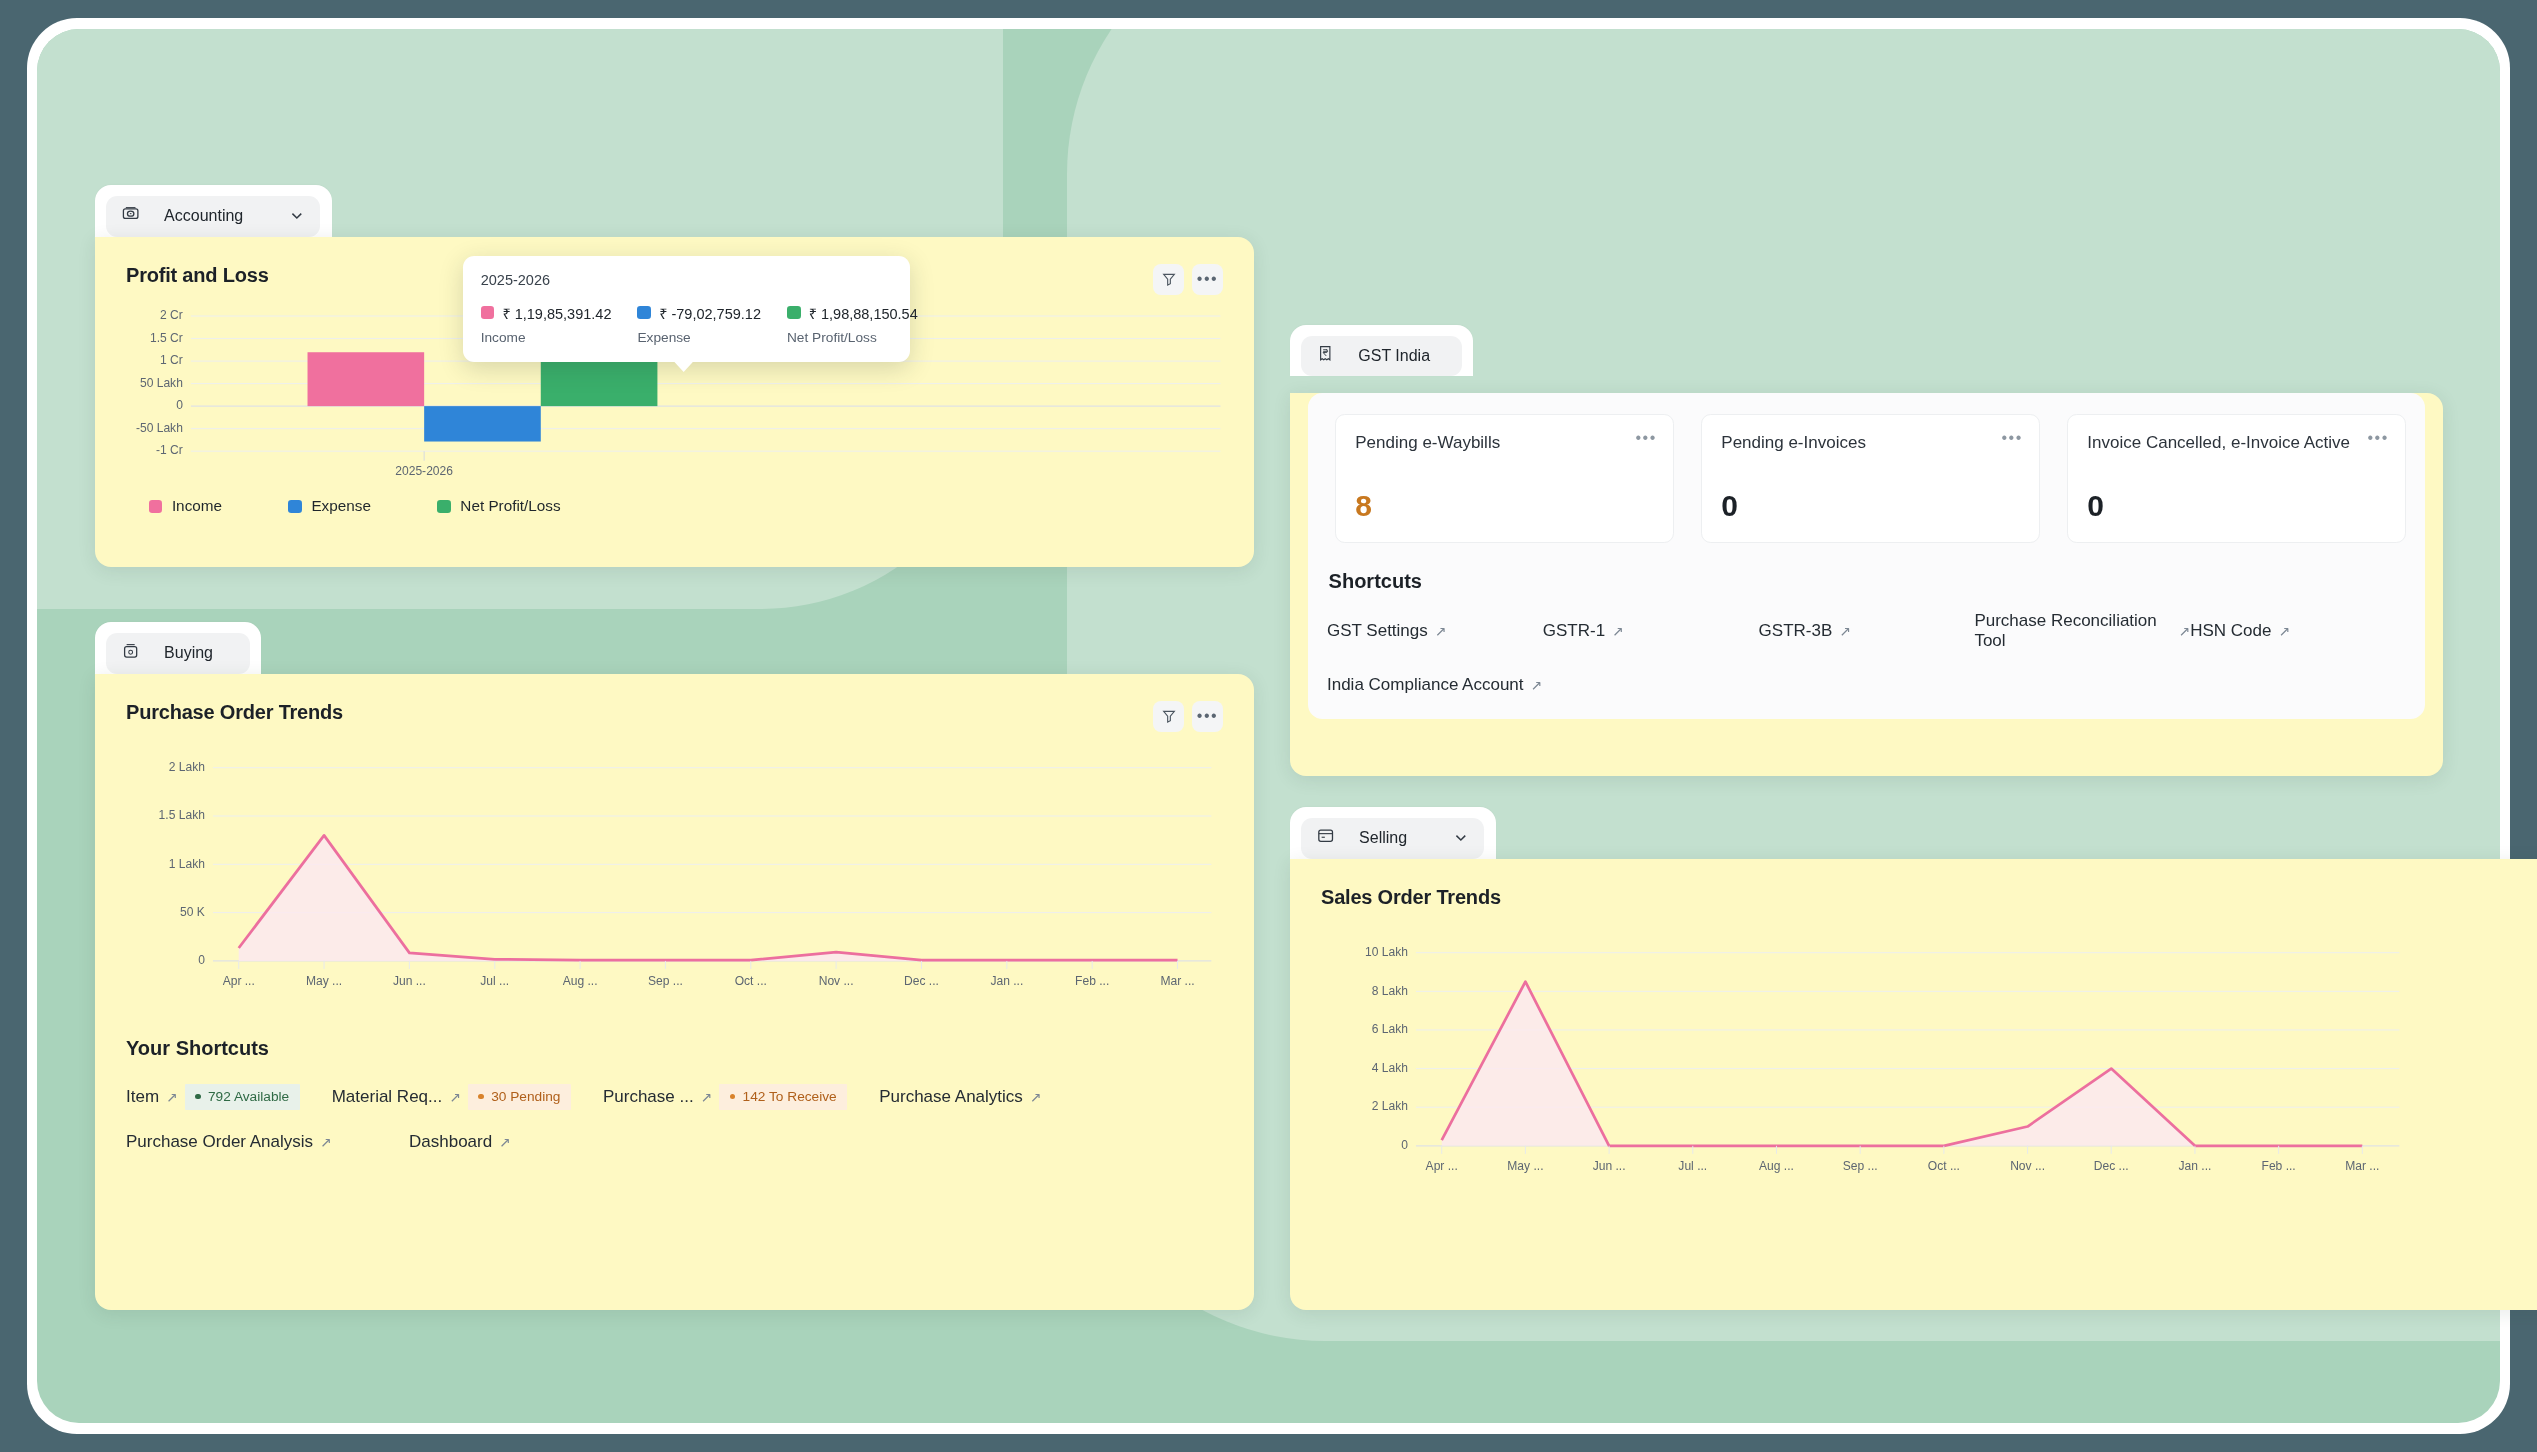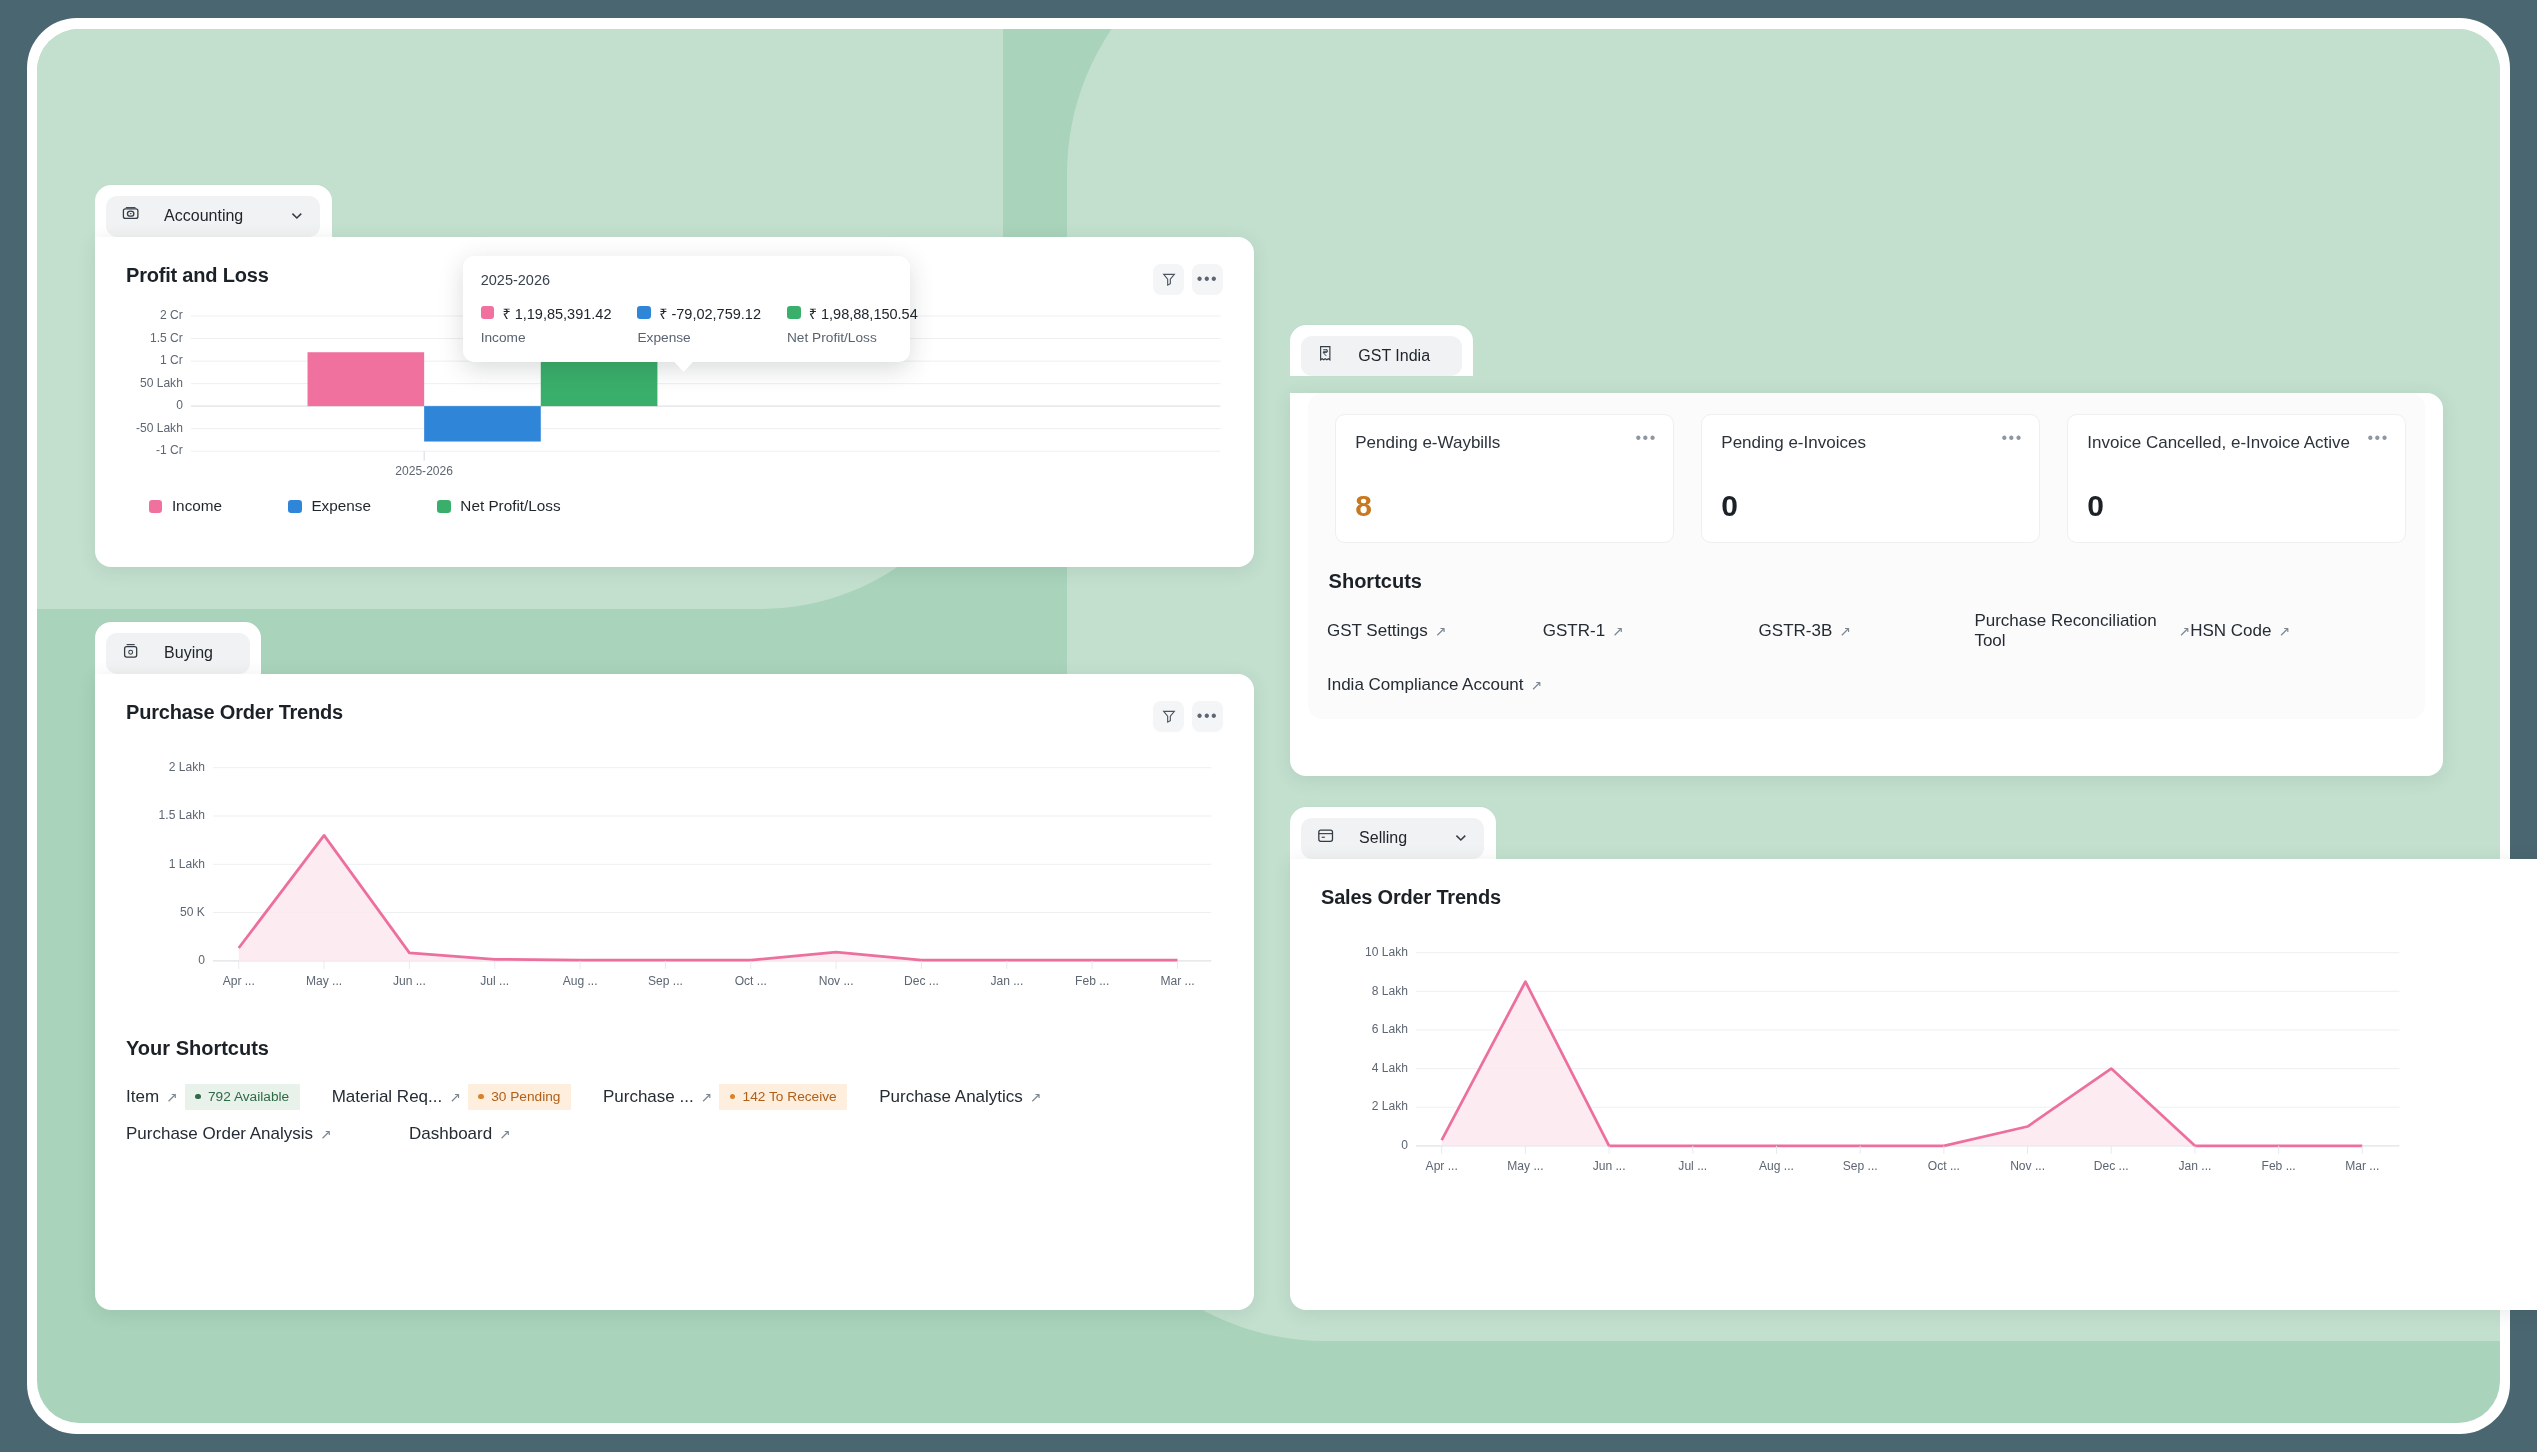--- a/index.html
+++ b/index.html
@@ -63,7 +63,7 @@
   }
   .tab-chip .chev { margin-left: 21px; display:flex; }
   .panel-body {
-    background: #ffffff;
+    background: #fef9c3;
     border-radius: 0 16px 16px 16px;
     box-shadow: 0 3.2px 17.7px rgba(40,60,52,.10);
     position: relative;

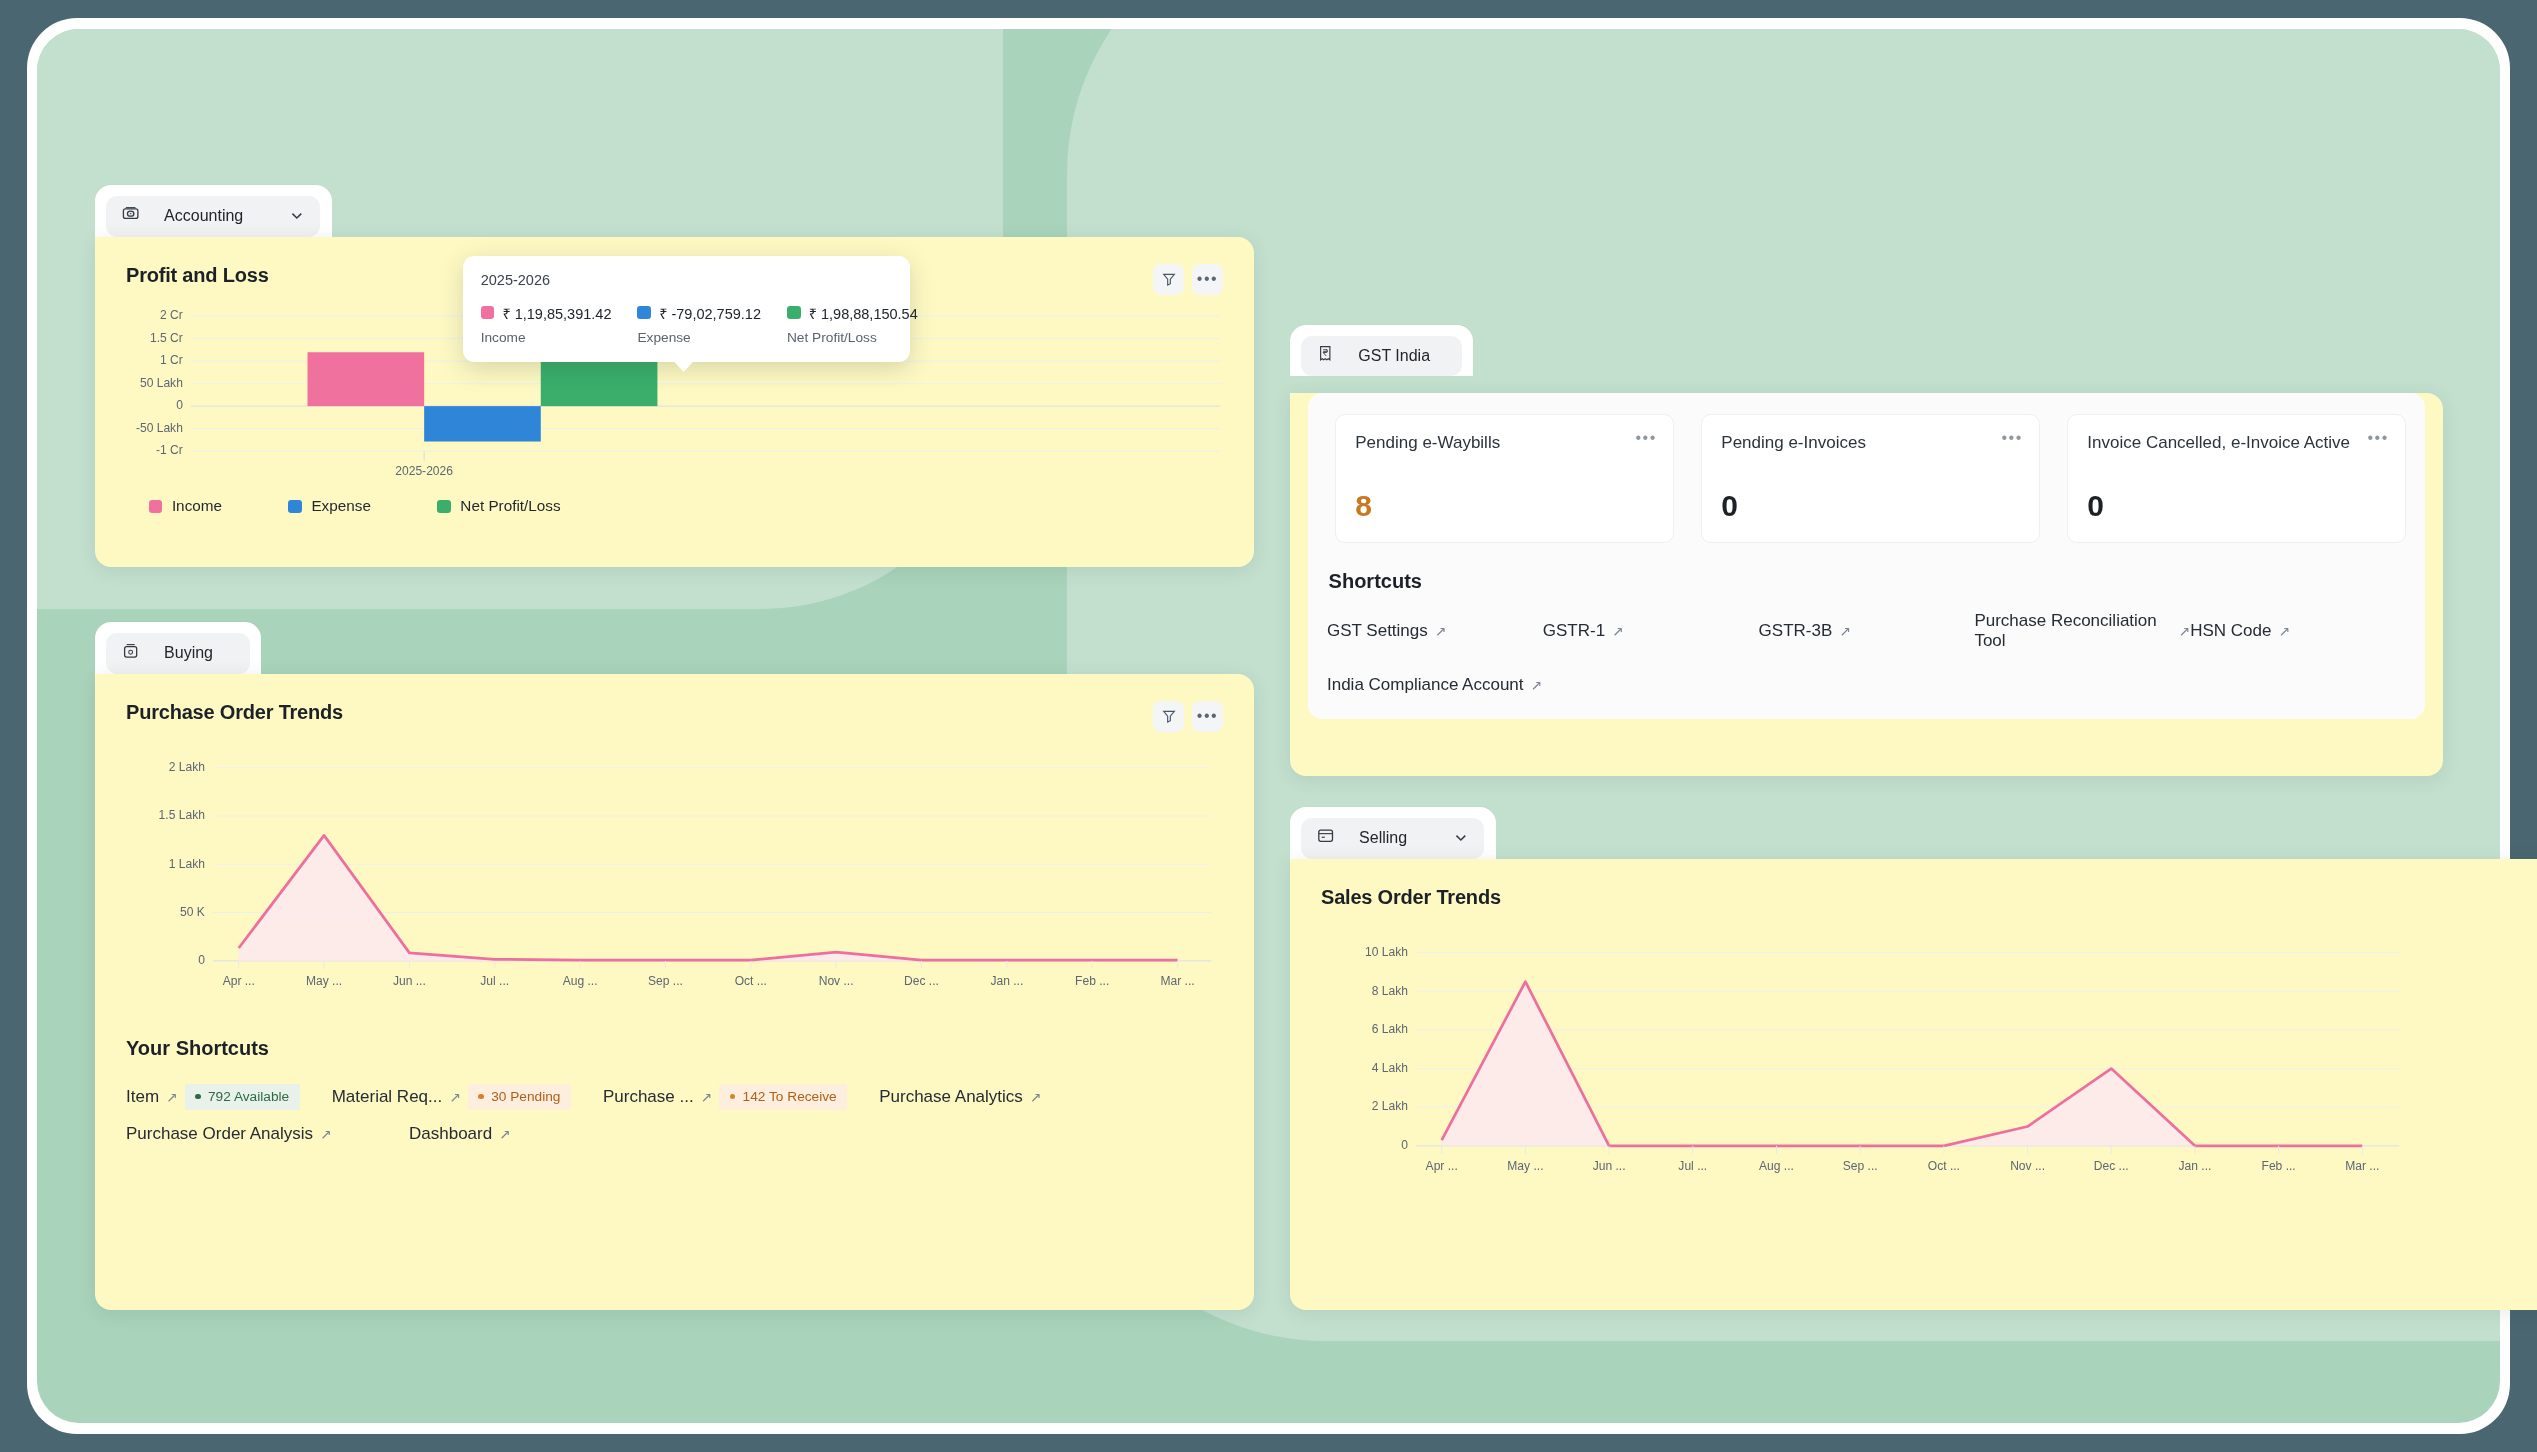--- a/index.html
+++ b/index.html
@@ -384,7 +384,7 @@
             </span>
           </div>
         </div>
-        <div class="ys-row" style="margin-top:14px;text-align:right;">
+        <div class="ys-row" style="margin-top:22px;text-align:right;">
           <div class="ys-cell" style="width:283px;">
             <span class="ys-name">
               <span>Purchase Order Analysis</span>

